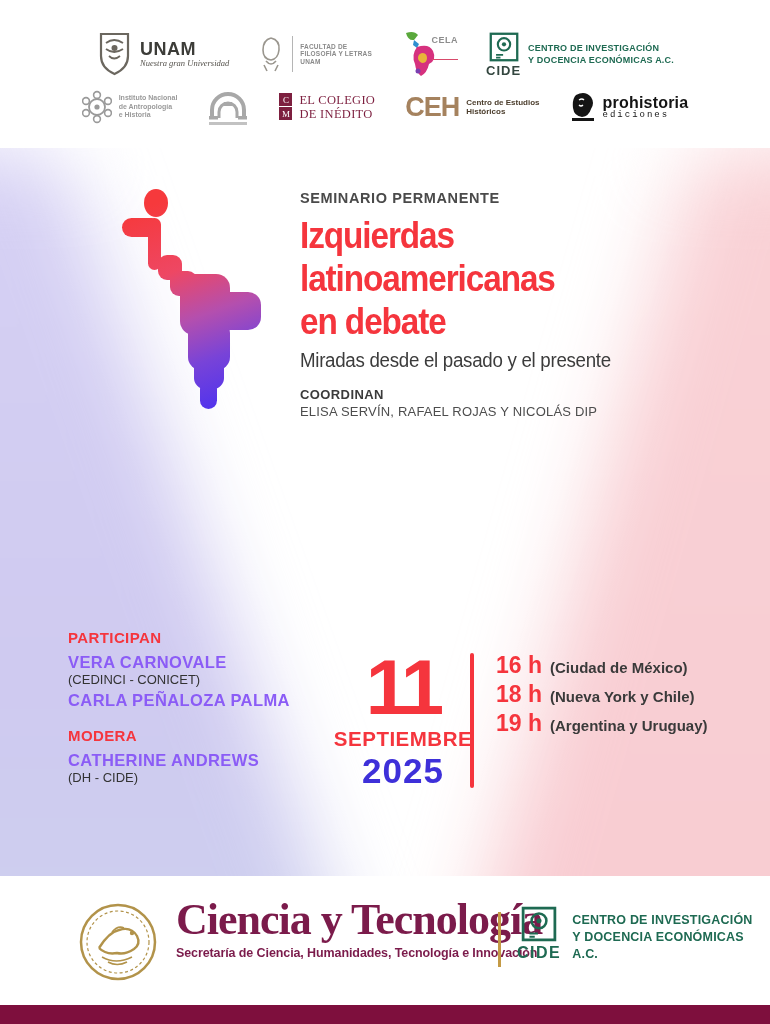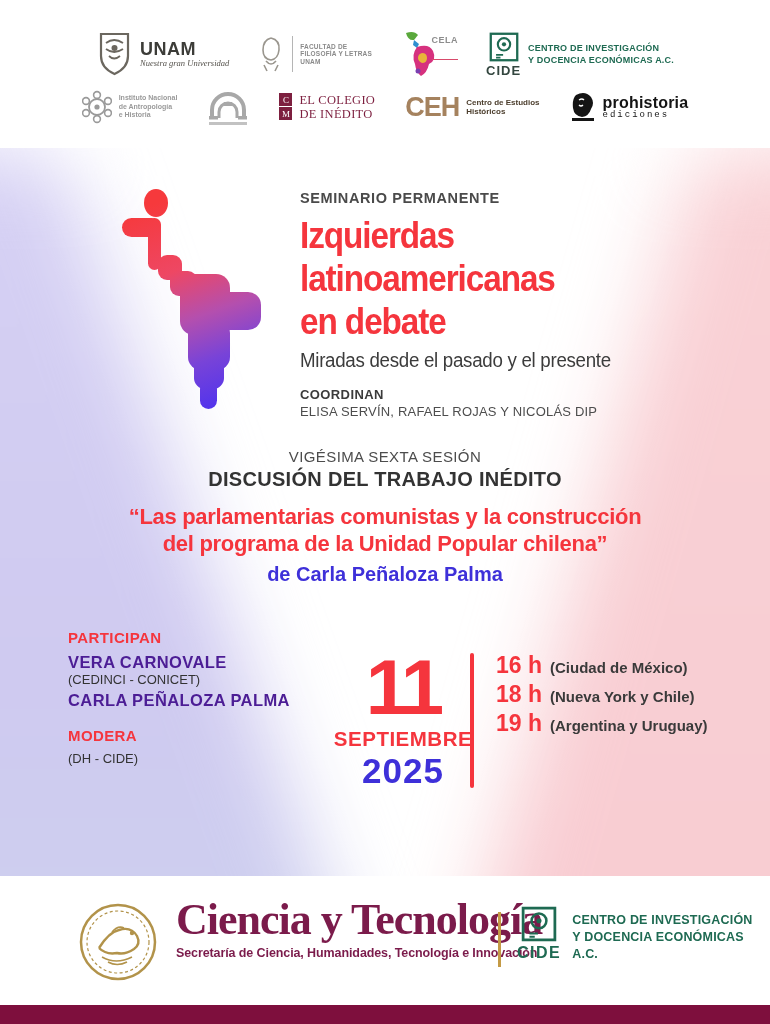--- a/index.html
+++ b/index.html
@@ -246,15 +246,6 @@
     <div class="coord-names">ELISA SERVÍN, RAFAEL ROJAS Y NICOLÁS DIP</div>
   </div>
 
-  <div class="session">
-    <div class="sess-num">VIGÉSIMA SEXTA SESIÓN</div>
-    <div class="sess-type">DISCUSIÓN DEL TRABAJO INÉDITO</div>
-    <div class="work-title">
-      <div>“Las parlamentarias comunistas y la construcción</div>
-      <div>del programa de la Unidad Popular chilena”</div>
-    </div>
-    <div class="work-author">de Carla Peñaloza Palma</div>
-  </div>
 
   <div class="people">
     <div class="p-label">PARTICIPAN</div>

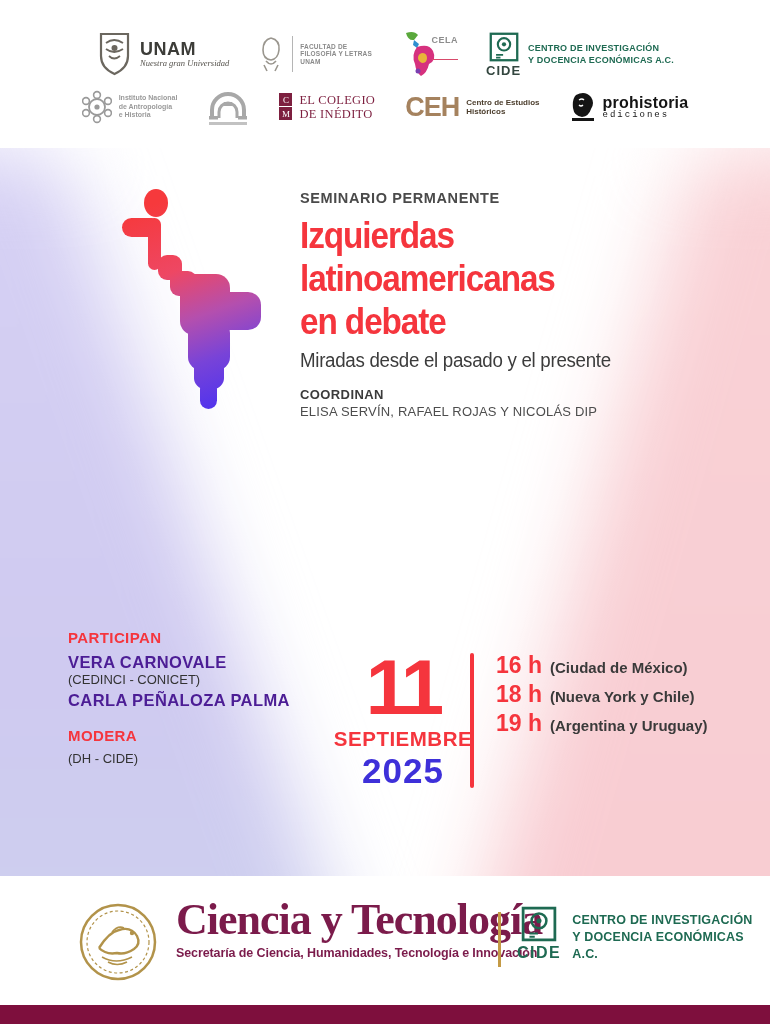--- a/index.html
+++ b/index.html
@@ -59,7 +59,7 @@
   
   .people{position:absolute;left:68px;top:629px;}
   .p-label{font-size:15px;font-weight:bold;color:#f5353d;letter-spacing:.4px;margin-bottom:7px;}
-  .p-name{font-size:16.5px;font-weight:bold;color:#4c1d95;letter-spacing:.4px;line-height:19px;}
+  .p-name{font-size:16.5px;font-weight:bold;color:#8b5cf6;letter-spacing:.4px;line-height:19px;}
   .p-aff{font-size:13px;color:#333;line-height:15px;margin-bottom:4px;}
   .modera{margin-top:17px;}
   

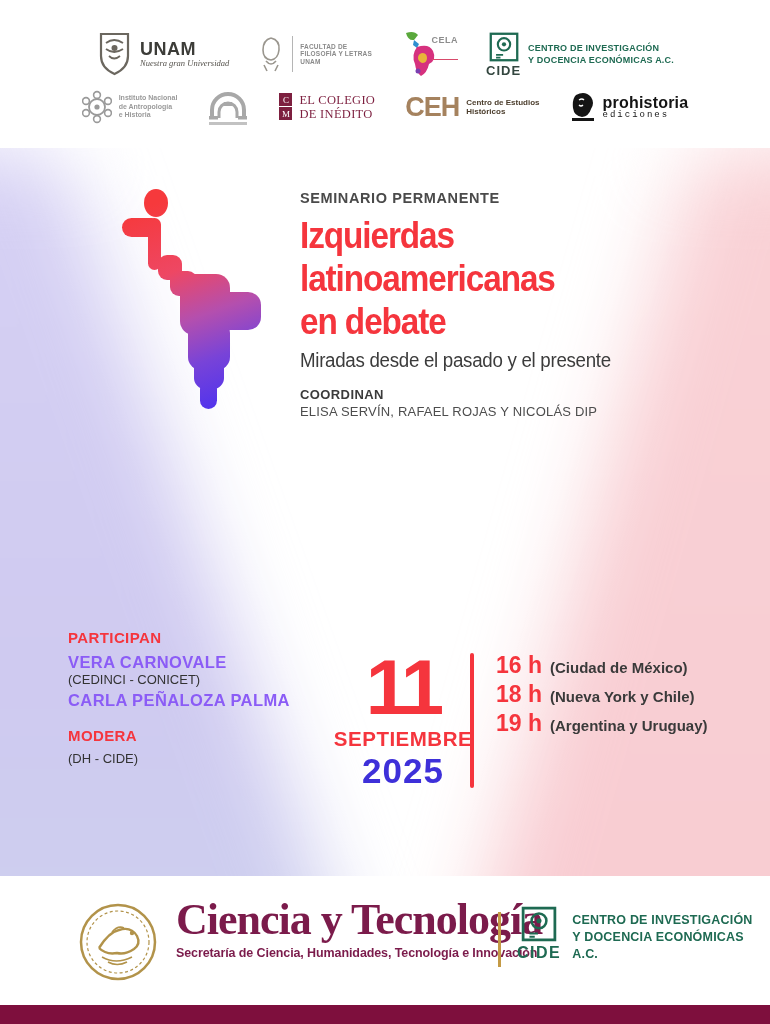--- a/index.html
+++ b/index.html
@@ -258,6 +258,7 @@
     </div>
     <div class="p-label modera">MODERA</div>
     <div>
+      <div class="p-name">CATHERINE ANDREWS</div>
       <div class="p-aff">(DH - CIDE)</div>
     </div>
   </div>

